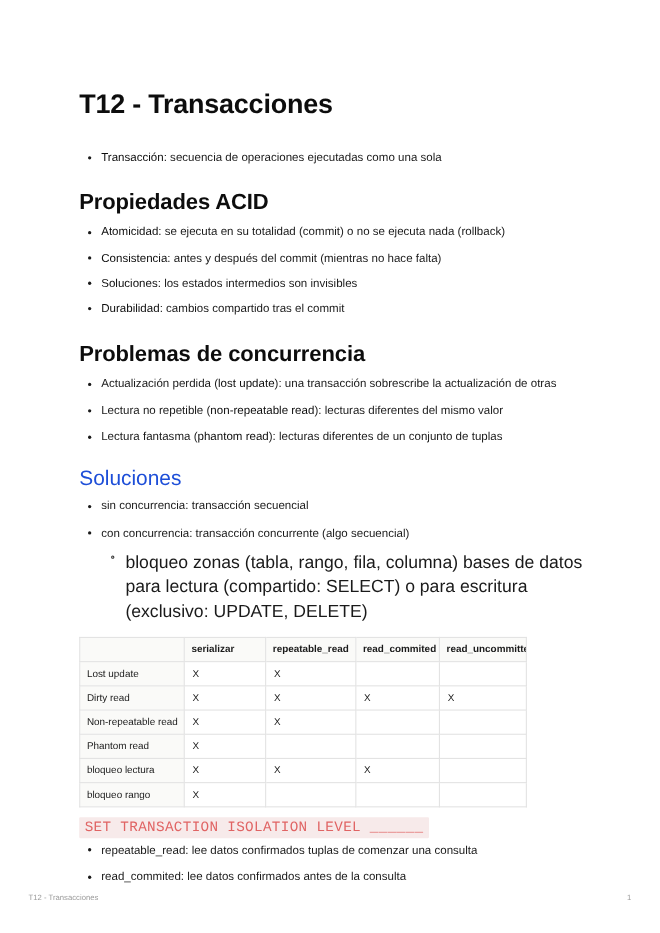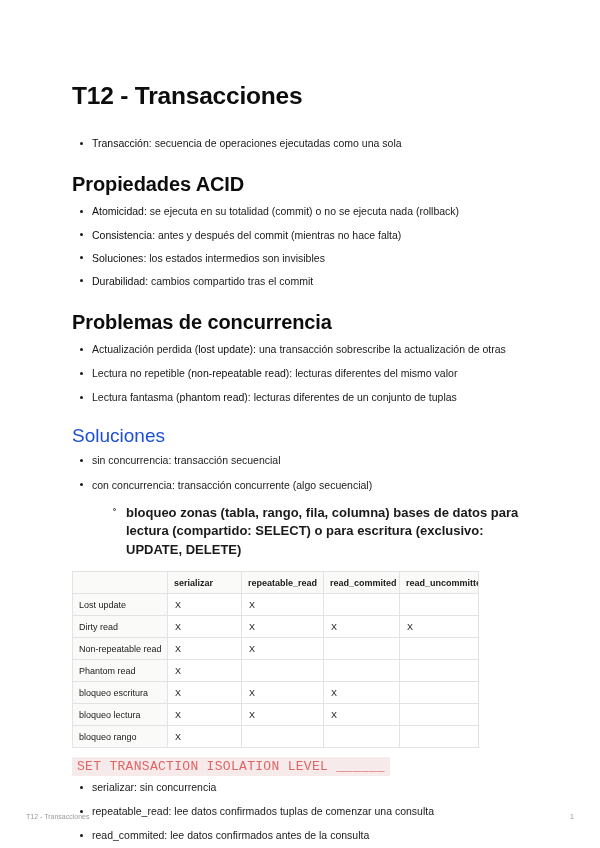--- a/index.html
+++ b/index.html
@@ -81,11 +81,10 @@
   ul.subbullets > li {
     position: relative;
     padding-left: 22px;
-    font-size: 13px;
+    font-size: 16px;
     line-height: 1.42;
-    margin: 12px;
+    margin: 0;
     color: #1a1a1a;
-    font-weight: bold;
   }
   ul.subbullets > li::before {
     content: "";

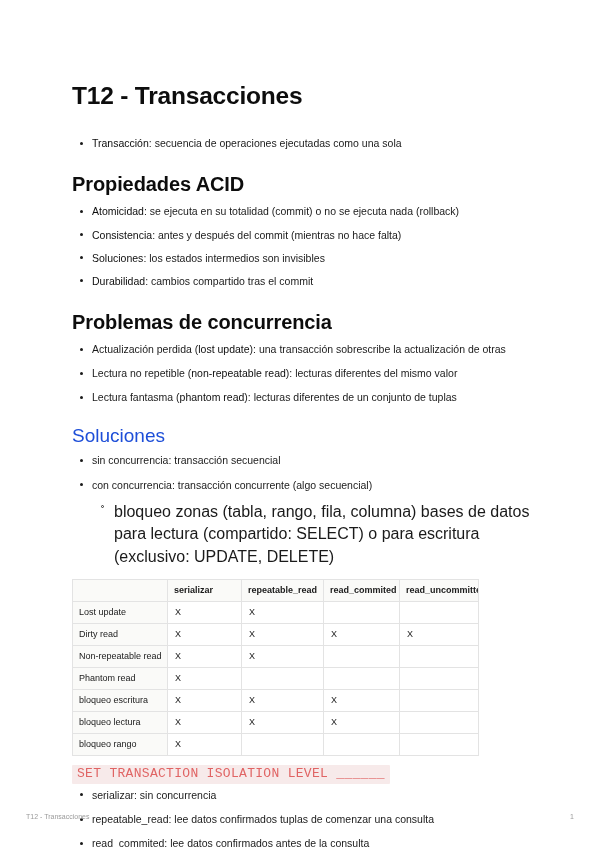--- a/index.html
+++ b/index.html
@@ -252,13 +252,6 @@
         <td class="mark"></td>
       </tr>
       <tr>
-        <th>bloqueo escritura</th>
-        <td class="mark">X</td>
-        <td class="mark">X</td>
-        <td class="mark">X</td>
-        <td class="mark"></td>
-      </tr>
-      <tr>
         <th>bloqueo lectura</th>
         <td class="mark">X</td>
         <td class="mark">X</td>

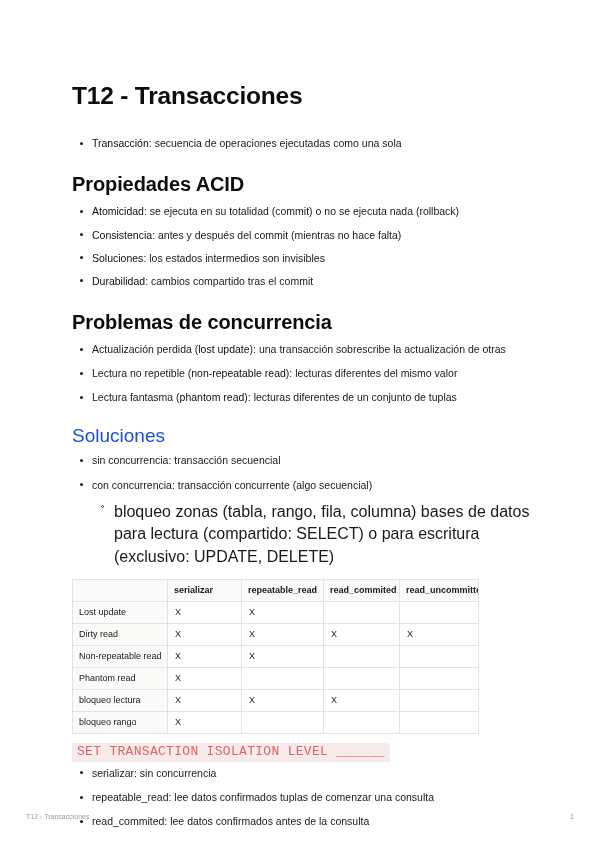--- a/index.html
+++ b/index.html
@@ -271,7 +271,6 @@
   <div><span class="code-line">SET TRANSACTION ISOLATION LEVEL ______</span></div>
 
   <ul class="bullets">
-    <li>serializar: sin concurrencia</li>
     <li>repeatable_read: lee datos confirmados tuplas de comenzar una consulta</li>
     <li>read_commited: lee datos confirmados antes de la consulta</li>
 

